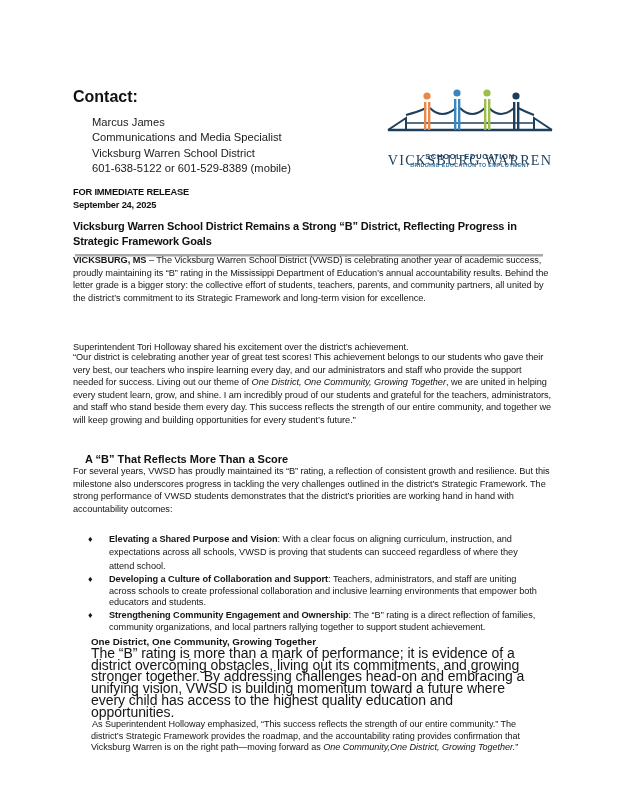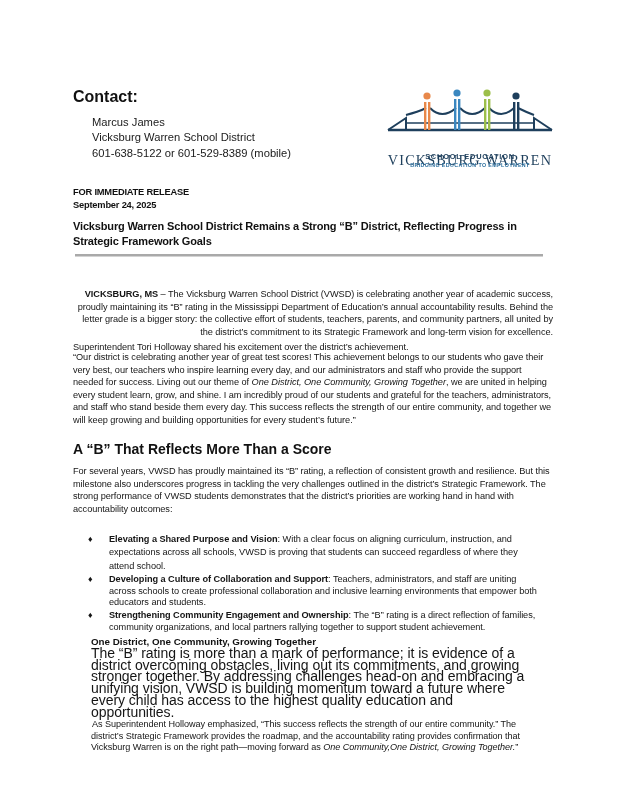--- a/index.html
+++ b/index.html
@@ -50,6 +50,7 @@
     <p class="contact-label">Contact:</p>
     <div class="contact-lines">
       <p class="contact-line">Marcus James</p>
+      <p class="contact-line">Communications and Media Specialist</p>
       <p class="contact-line">Vicksburg Warren School District</p>
       <p class="contact-line">601-638-5122 or 601-529-8389 (mobile)</p>
     </div>

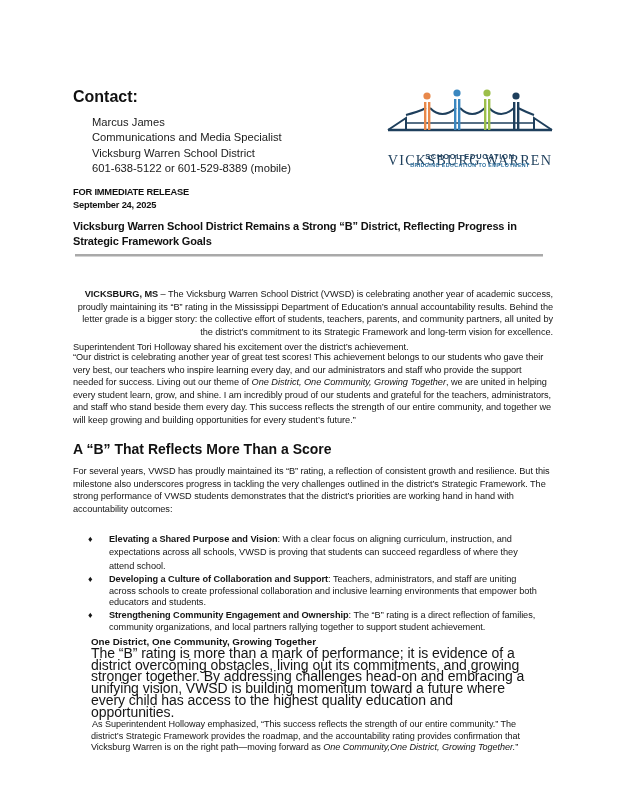--- a/index.html
+++ b/index.html
@@ -23,7 +23,7 @@
     .rule { position: absolute; left: 75px; top: 254px; width: 468px; height: 2px; background: #a9a9a9; border-bottom: 1px solid #d3d3d3; }
 
     .body-text { font-family: "Liberation Sans", sans-serif; font-size: 9.2px; line-height: 12.5px; color: #151515; letter-spacing: -0.05px; margin: 0; }
-    .p-intro { position: absolute; left: 73px; top: 288px; width: 480px; text-align: right; }
+    .p-intro { position: absolute; left: 73px; top: 254px; width: 480px; }
     .p-supt { position: absolute; left: 73px; top: 341px; width: 480px; }
     .p-quote { position: absolute; left: 73px; top: 351px; width: 480px; }
     .h2 { position: absolute; left: 73px; top: 441px; font-family: "Liberation Sans", sans-serif; font-weight: bold; font-size: 14px; margin: 0; }

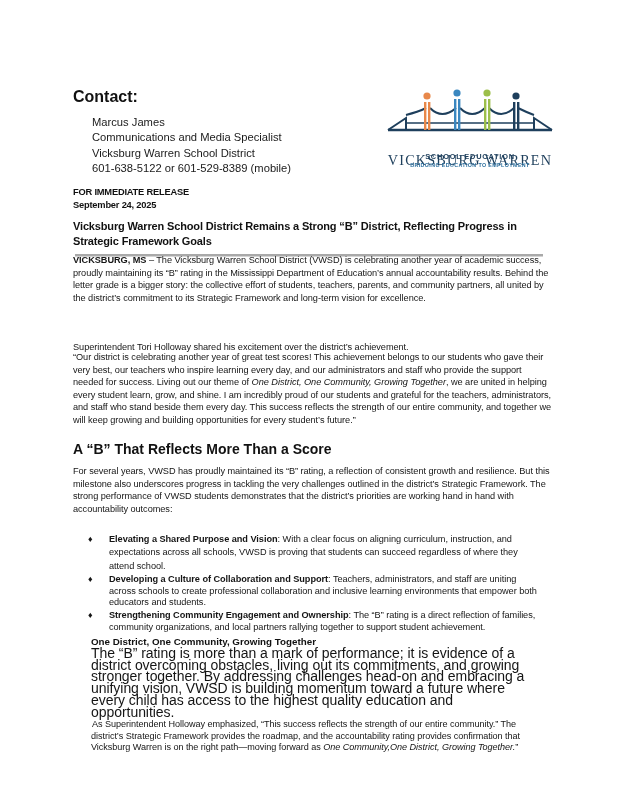--- a/index.html
+++ b/index.html
@@ -26,7 +26,7 @@
     .p-intro { position: absolute; left: 73px; top: 254px; width: 480px; }
     .p-supt { position: absolute; left: 73px; top: 341px; width: 480px; }
     .p-quote { position: absolute; left: 73px; top: 351px; width: 480px; }
-    .h2 { position: absolute; left: 73px; top: 441px; font-family: "Liberation Sans", sans-serif; font-weight: bold; font-size: 14px; margin: 0; }
+    .h2 { position: absolute; left: 73px; top: 441px; font-family: "Liberation Sans", sans-serif; font-weight: bold; font-size: 11px; margin: 12px; }
     .p-several { position: absolute; left: 73px; top: 465px; width: 482px; }
 
     .bullets { position: absolute; left: 88px; top: 533px; width: 450px; margin: 0; padding: 0; list-style: none; }

